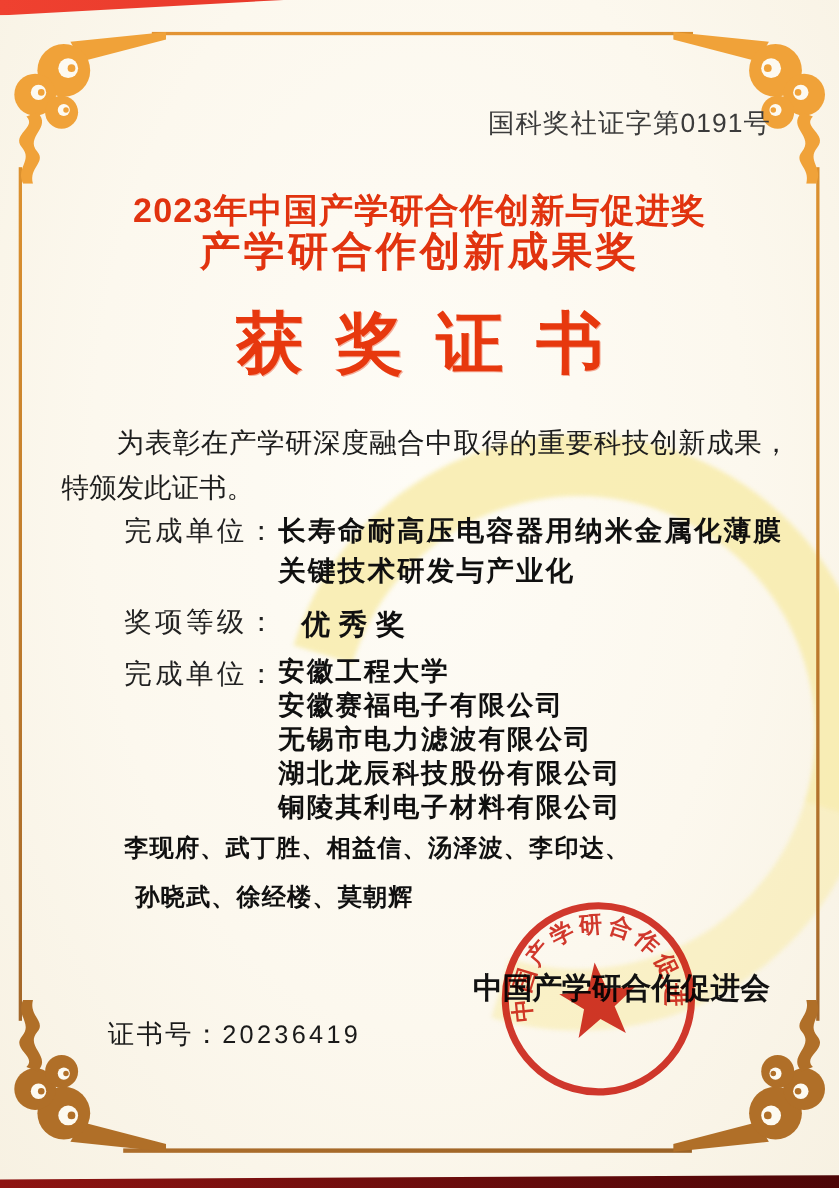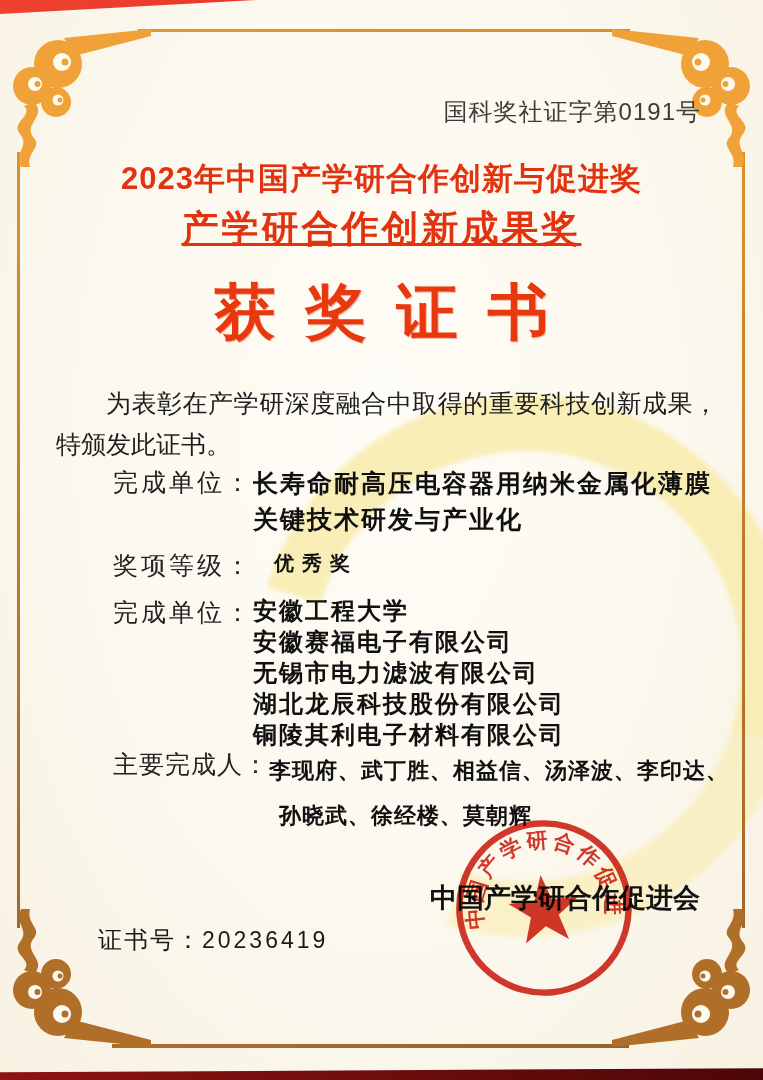--- a/index.html
+++ b/index.html
@@ -38,7 +38,7 @@
   .txt{position:absolute;z-index:4;}
   .ref-no{top:96px;right:62px;font-family:"Liberation Sans","DejaVu Sans",sans-serif;
         font-size:24px;color:#3b3b3b;letter-spacing:1px;margin-left:20px;}
-  .title1{top:158px;left:0;width:763px;text-align:center;color:#e1330f;
+  .title1{top:171px;left:0;width:763px;text-align:center;color:#e1330f;
         font-family:"Liberation Sans","DejaVu Sans",sans-serif;font-weight:bold;
         font-size:31px;letter-spacing:1px;}
   .title2{top:204px;left:0;width:763px;text-align:center;color:#e1330f;

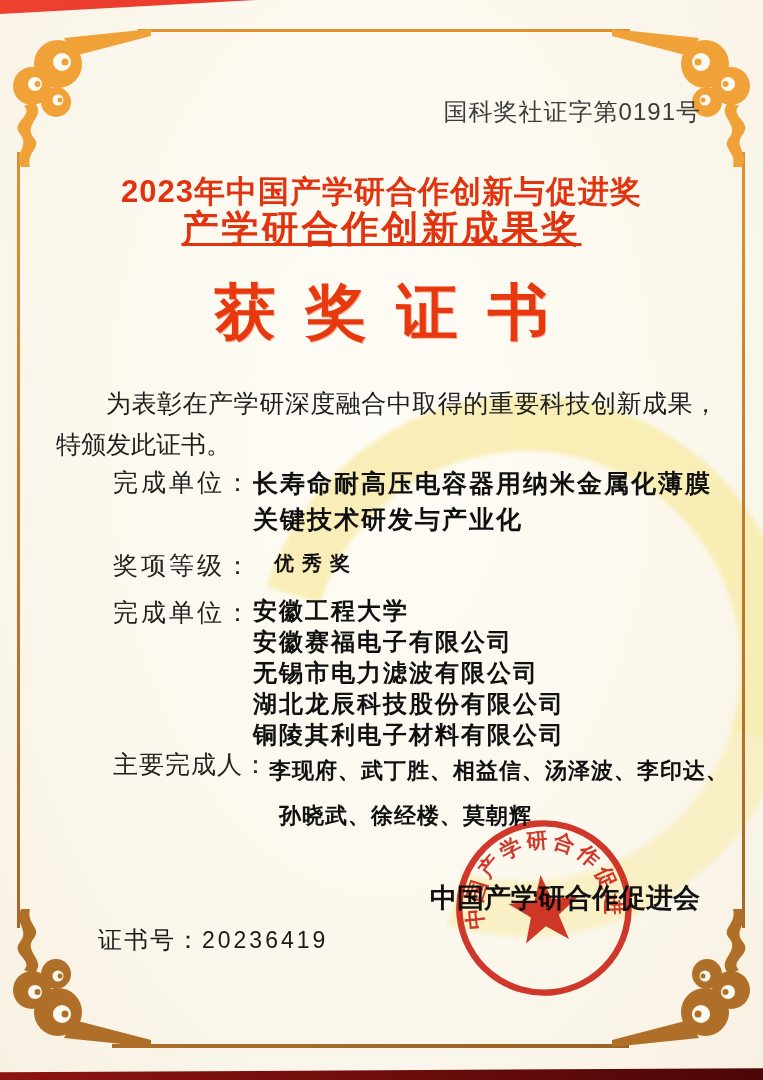--- a/index.html
+++ b/index.html
@@ -43,7 +43,7 @@
         font-size:31px;letter-spacing:1px;}
   .title2{top:204px;left:0;width:763px;text-align:center;color:#e1330f;
         font-family:"Liberation Sans","DejaVu Sans",sans-serif;font-weight:bold;
-        font-size:37px;letter-spacing:3px;text-decoration:underline;}
+        font-size:37px;letter-spacing:3px;}
   .big-title{top:272px;left:0;width:763px;text-align:center;color:#e7380e;
         font-size:61px;font-weight:900;letter-spacing:30px;padding-left:30px;box-sizing:border-box;
         text-shadow:1px 1px 0 rgba(231,56,14,.4);}

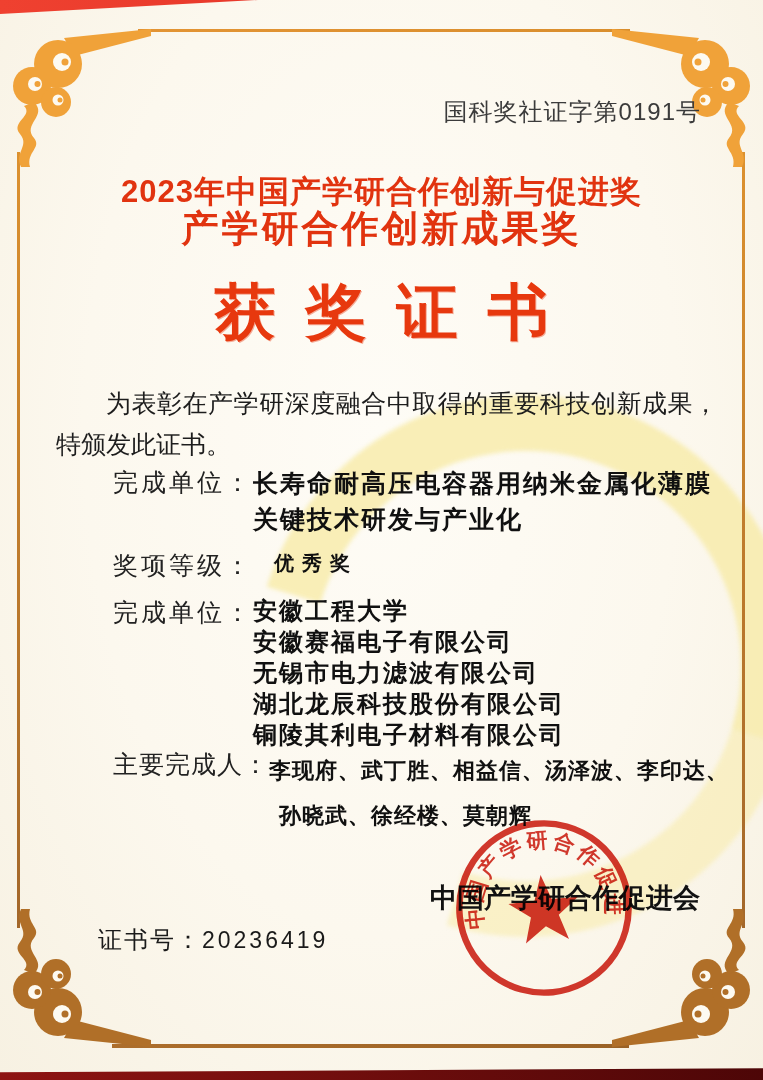--- a/index.html
+++ b/index.html
@@ -56,7 +56,7 @@
         font-style:oblique 6deg;line-height:1.45;}
   .fd-project{top:466px;}
   .fd-award{top:549px;gap:21px;}
-  .fd-award .f-value{font-size:20px;letter-spacing:8px;}
+  .fd-award .f-value{font-size:26px;letter-spacing:8px;}
   .fd-orgs{top:596px;}
   .fd-orgs .f-value{line-height:31px;font-size:24px;}
   .fd-people{top:748px;}

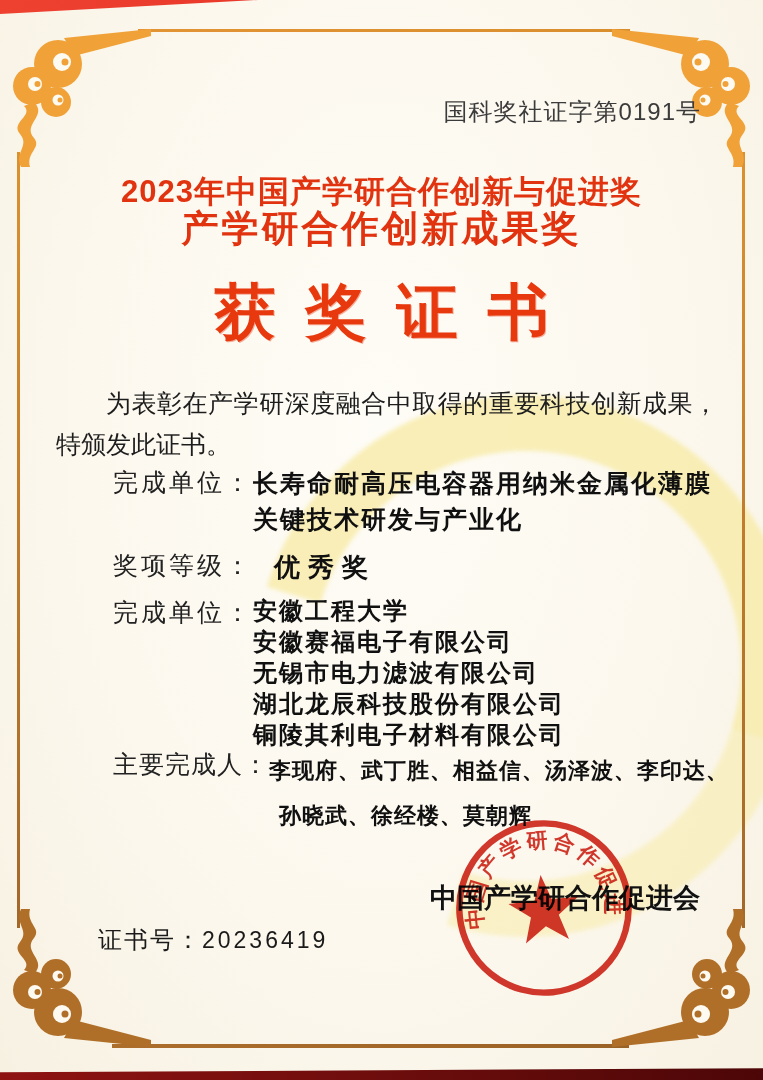--- a/index.html
+++ b/index.html
@@ -166,7 +166,6 @@
   </div>
 
   <div class="txt field fd-people">
-    <span class="f-label f-label5">主要完成人：</span>
     <div class="f-value">
       <div>李现府、武丁胜、相益信、汤泽波、李印达、</div>
       <div class="line2">孙晓武、徐经楼、莫朝辉</div>

